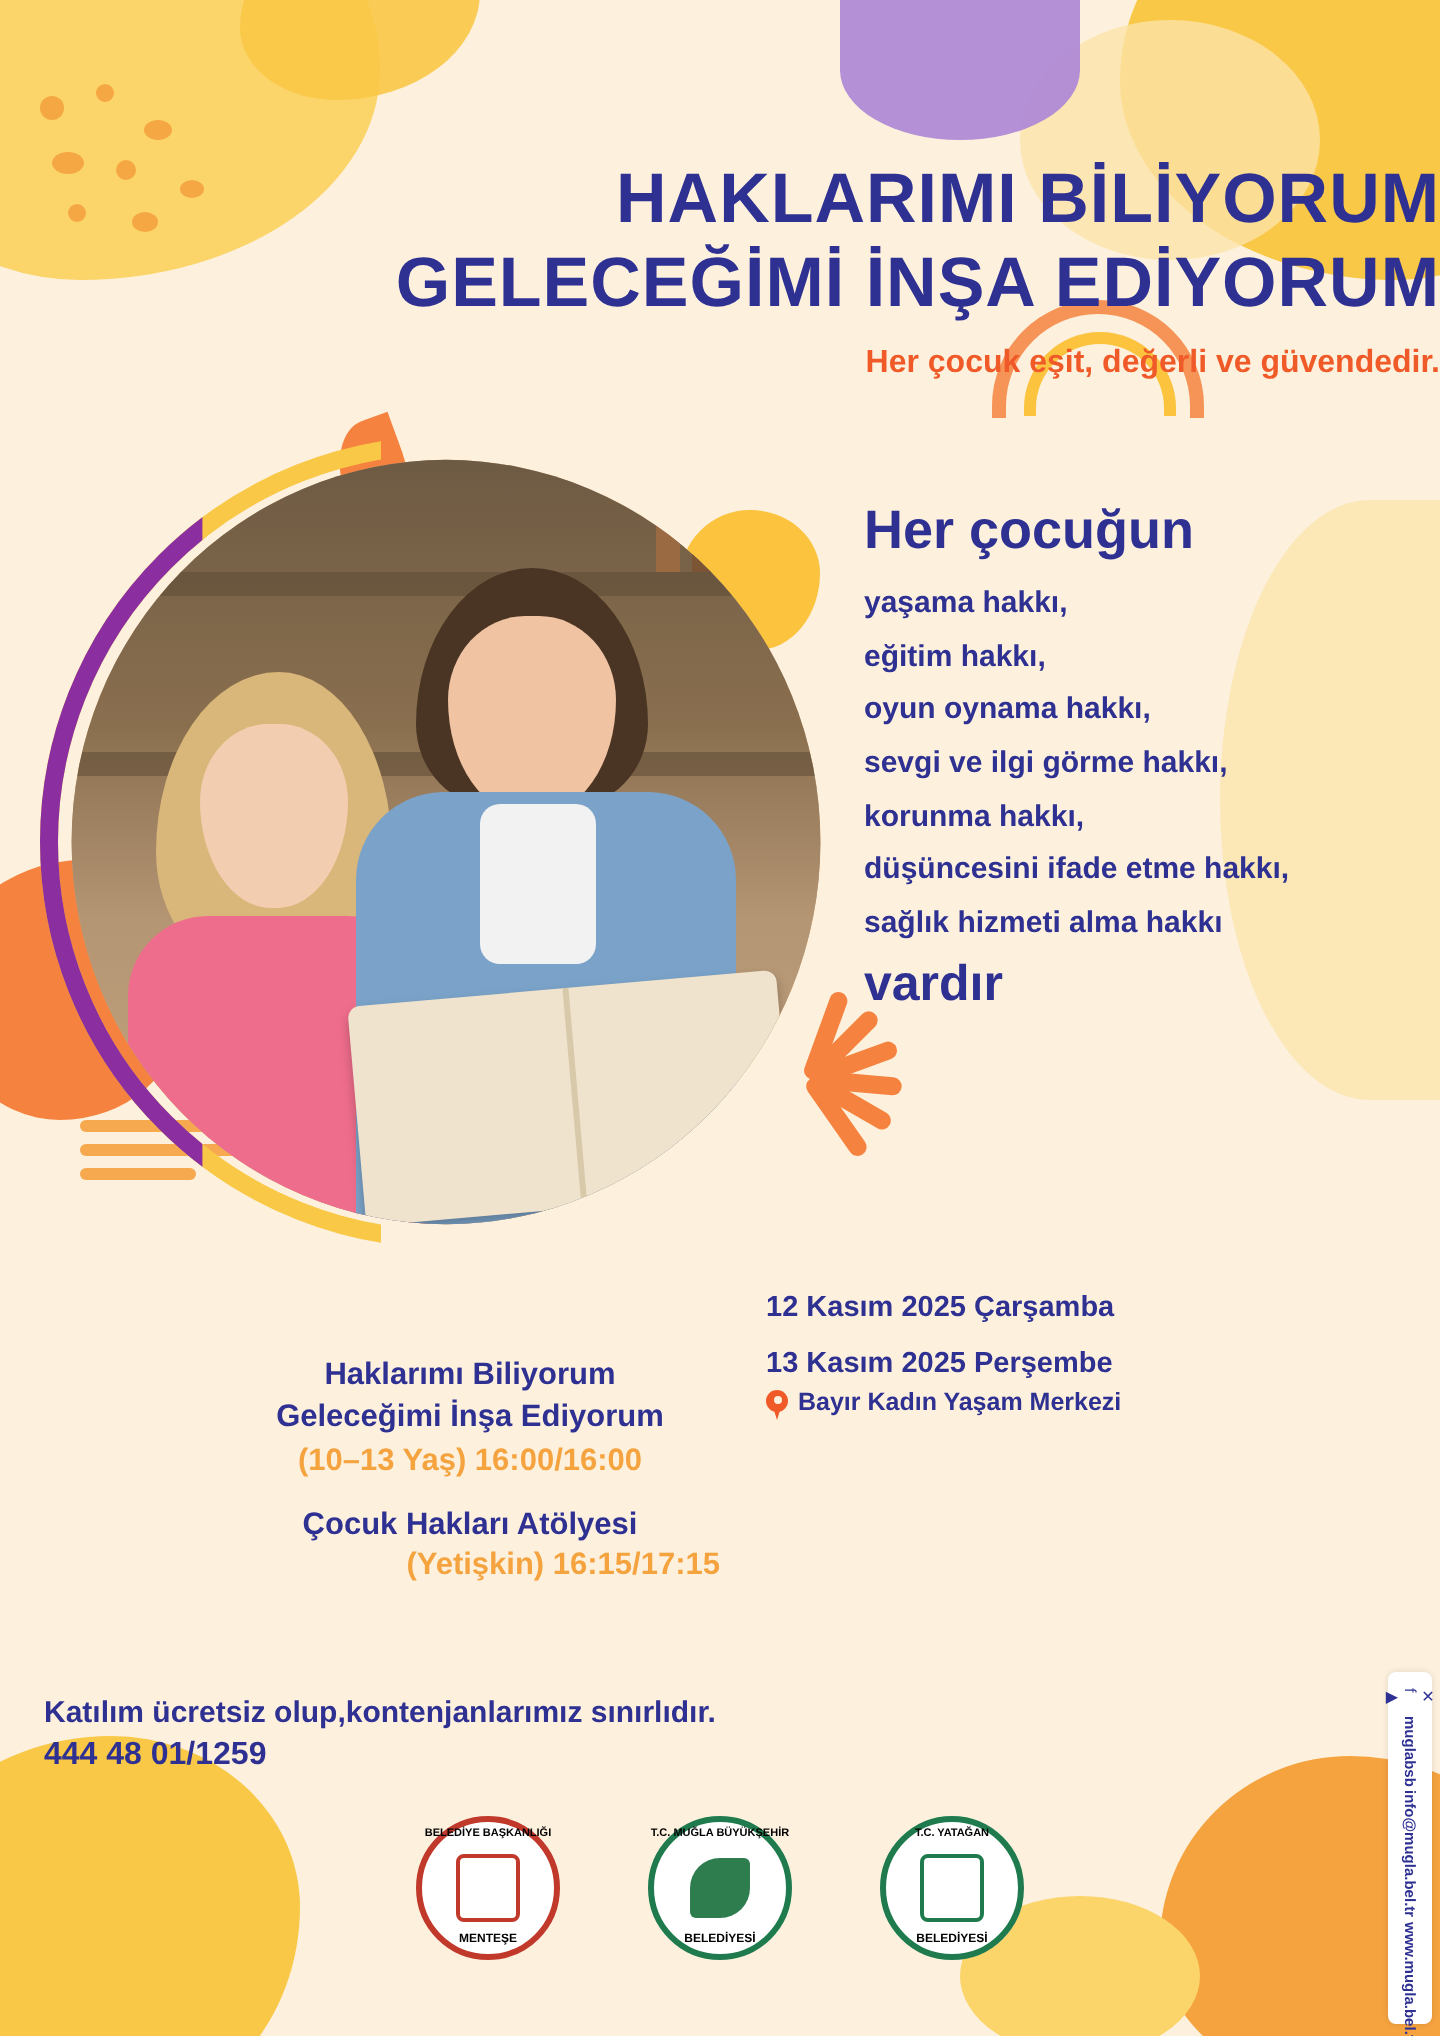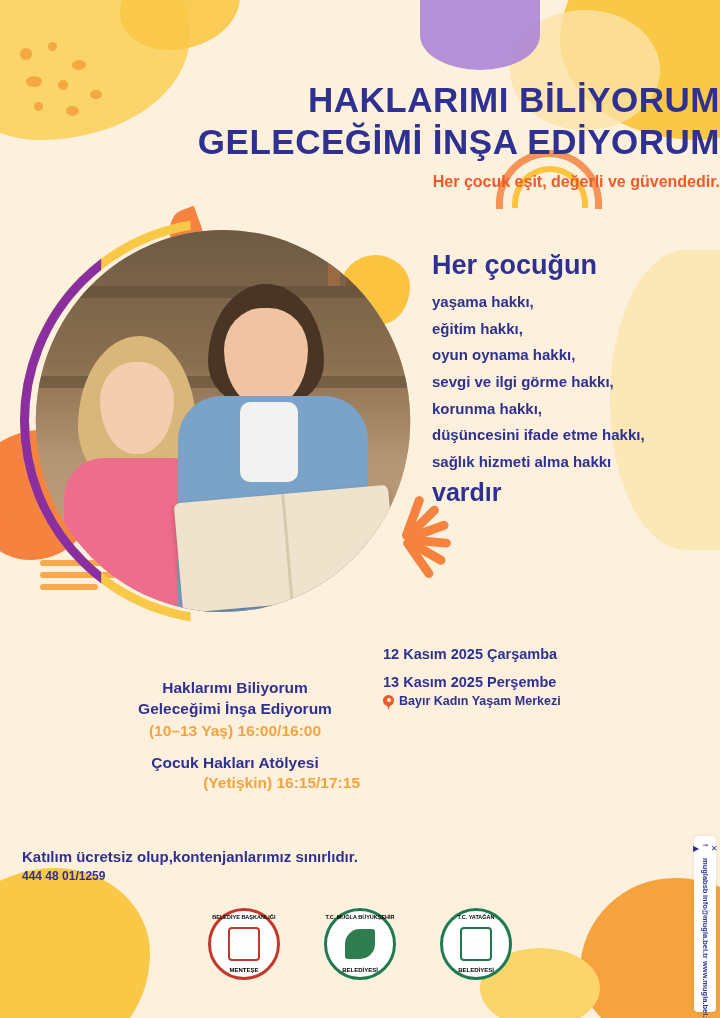--- a/index.html
+++ b/index.html
@@ -134,7 +134,7 @@
   
   .note{position:absolute;left:0;right:0;top:848px;z-index:6;margin-left:22px;}
   .note .l1{font-size:15px;font-weight:bold;color:#2e3192;}
-  .note .l2{font-size:12px;font-weight:bold;color:#2e3192;margin-top:4px;}
+  .note .l2{font-size:16px;font-weight:bold;color:#2e3192;margin-top:4px;}
 
   
   .logos{position:absolute;left:0;right:0;top:908px;display:flex;justify-content:center;

